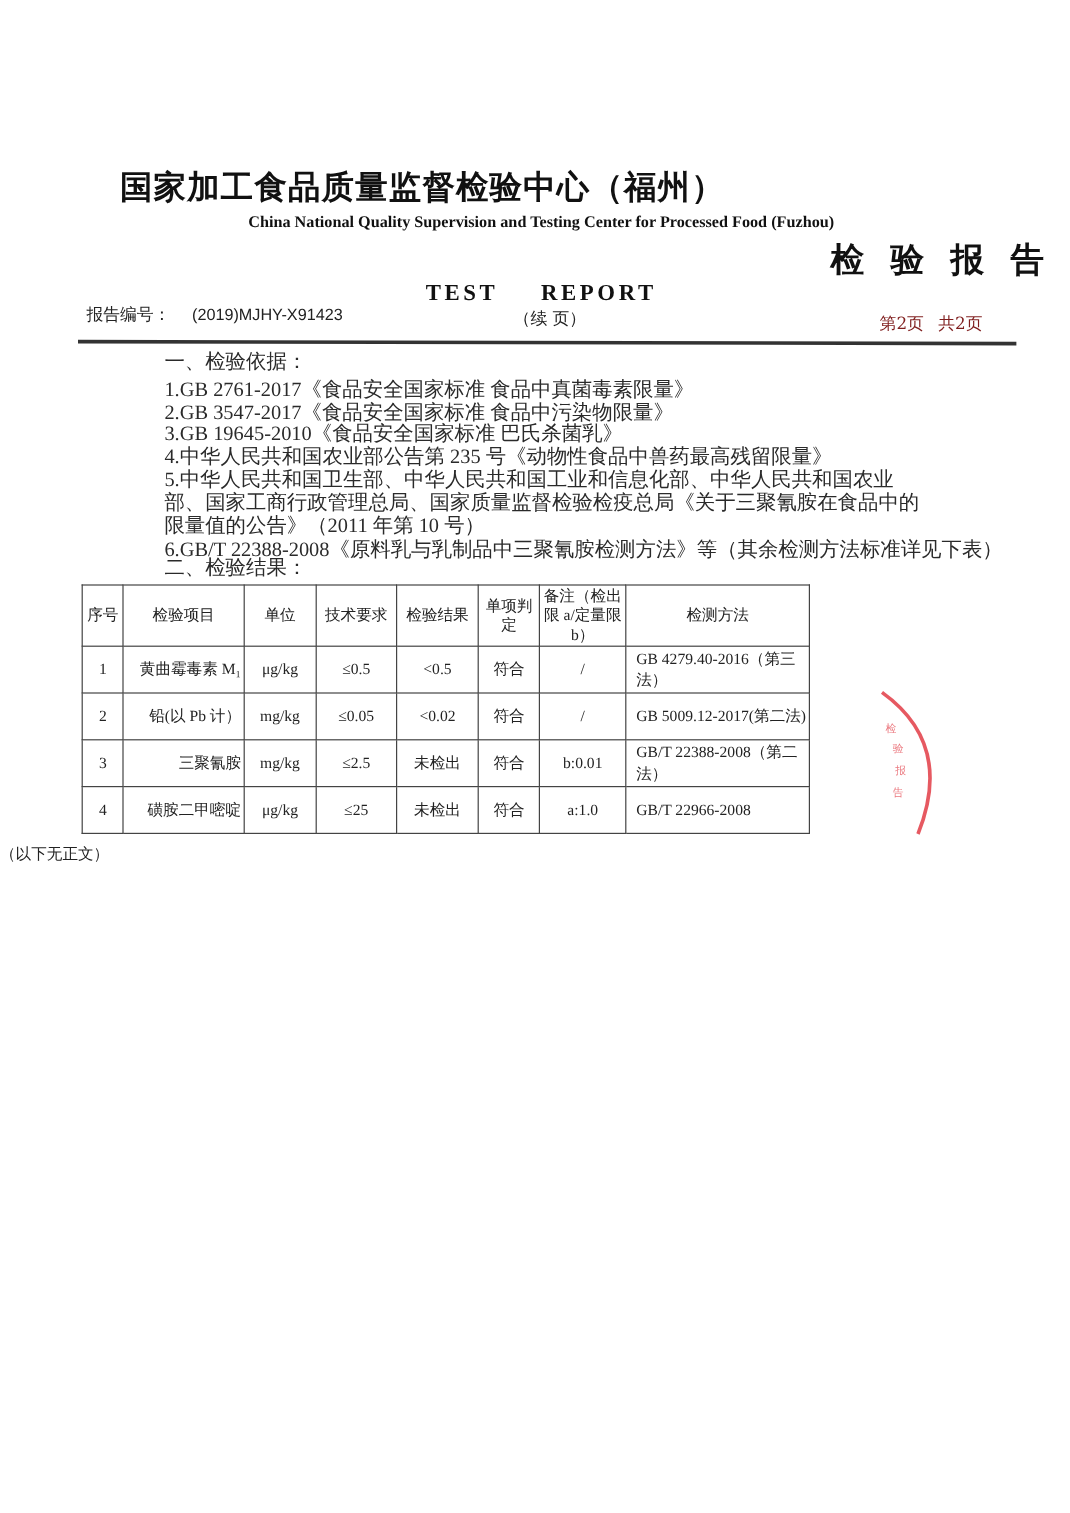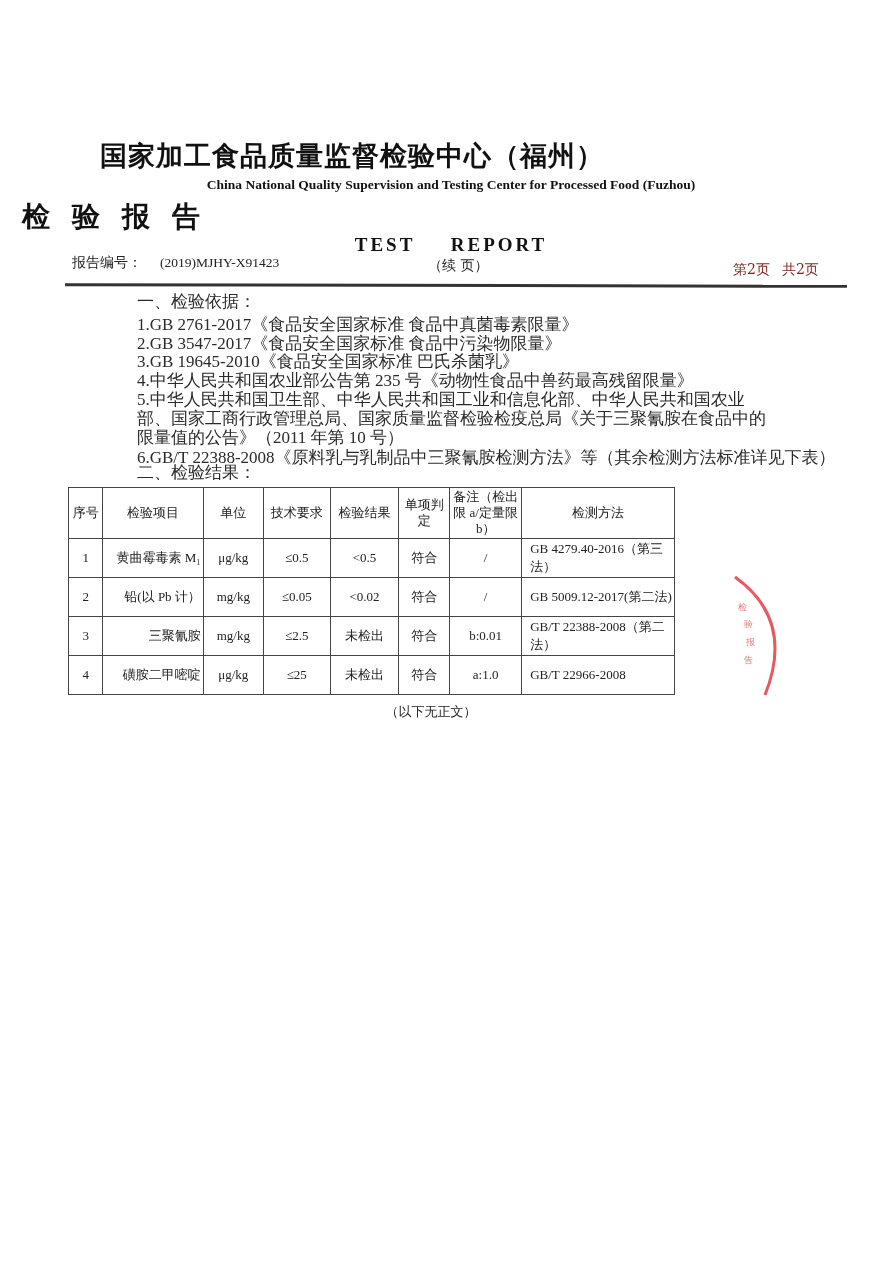--- a/index.html
+++ b/index.html
@@ -8,7 +8,7 @@
   .abs { position:absolute; }
   #org-cn { left:0; width:704px; top:138px; text-align:center; font-size:27px; font-weight:bold; letter-spacing:1px; color:#111; font-family:"DejaVu Serif",serif; }
   #org-en { left:0; width:902px; top:177px; text-align:center; font-size:13.5px; font-weight:bold; font-family:"Liberation Serif",serif; color:#111; }
-  #title-cn { left:0; width:892px; top:198px; text-align:left; font-size:28px; font-weight:bold; letter-spacing:22px; color:#111; padding-left:22px; box-sizing:border-box;font-family:Liberation Mono, monospace;}
+  #title-cn { left:0; width:892px; top:198px; text-align:right; font-size:28px; font-weight:bold; letter-spacing:22px; color:#111; padding-left:22px; box-sizing:border-box;font-family:Liberation Mono, monospace;}
   #title-en { left:0; width:902px; top:234px; text-align:center; font-size:19px; font-weight:bold; letter-spacing:3px; word-spacing:28px; font-family:"Liberation Serif",serif; color:#111; }
   #report-no { left:72px; top:254px; font-size:14px; color:#222; }
   #report-no .val { margin-left:18px; font-family:Liberation Serif, serif; font-size:13.5px; }

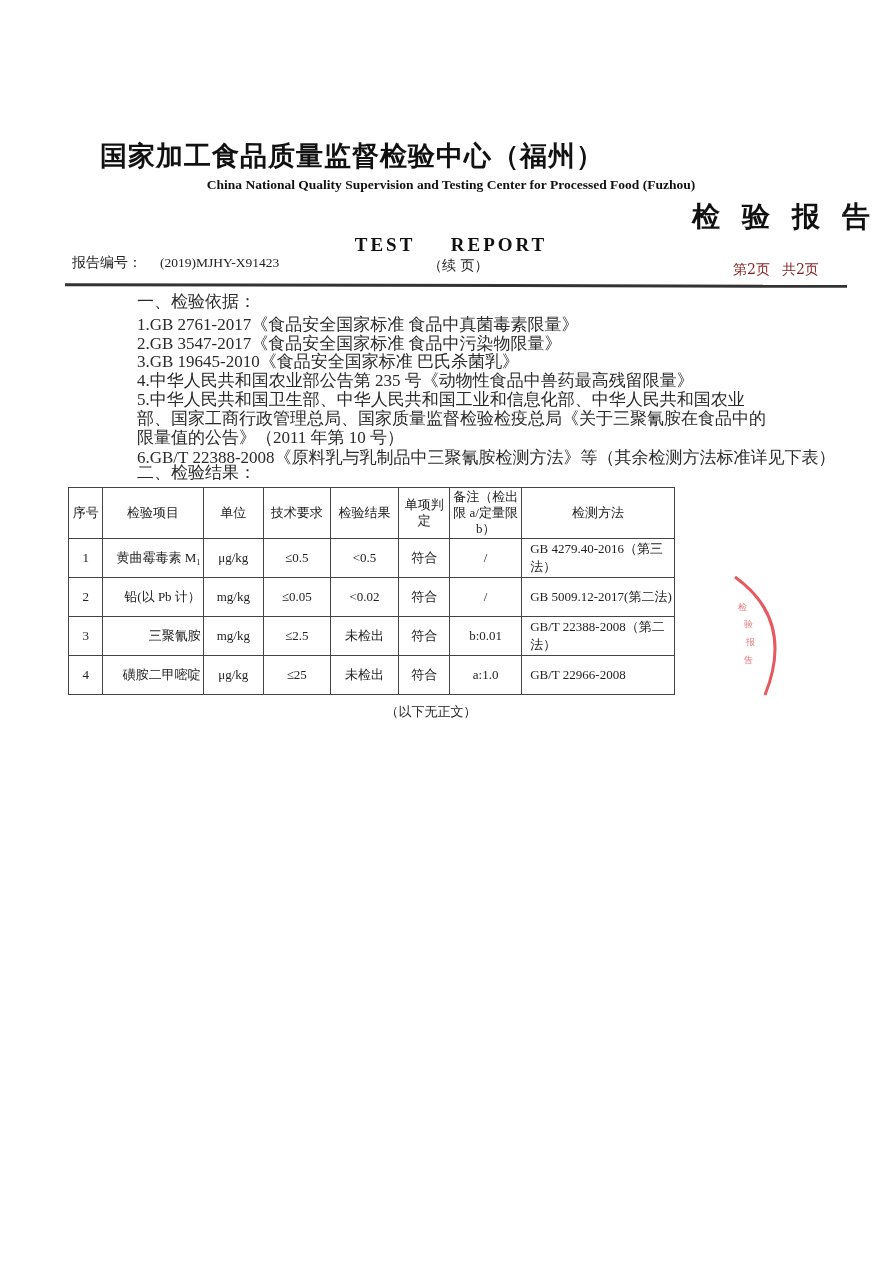--- a/index.html
+++ b/index.html
@@ -11,7 +11,7 @@
   #title-cn { left:0; width:892px; top:198px; text-align:right; font-size:28px; font-weight:bold; letter-spacing:22px; color:#111; padding-left:22px; box-sizing:border-box;font-family:Liberation Mono, monospace;}
   #title-en { left:0; width:902px; top:234px; text-align:center; font-size:19px; font-weight:bold; letter-spacing:3px; word-spacing:28px; font-family:"Liberation Serif",serif; color:#111; }
   #report-no { left:72px; top:254px; font-size:14px; color:#222; }
-  #report-no .val { margin-left:18px; font-family:Liberation Serif, serif; font-size:13.5px; }
+  #report-no .val { margin-left:18px; font-family:Liberation Sans, sans-serif; font-size:13.5px; }
   #cont { left:428px; top:257px; font-size:14px; color:#222; }
   #pages { left:733px; top:261px; font-size:14px; color:#7f1d1d; }
   #pages span + span { margin-left:12px; }

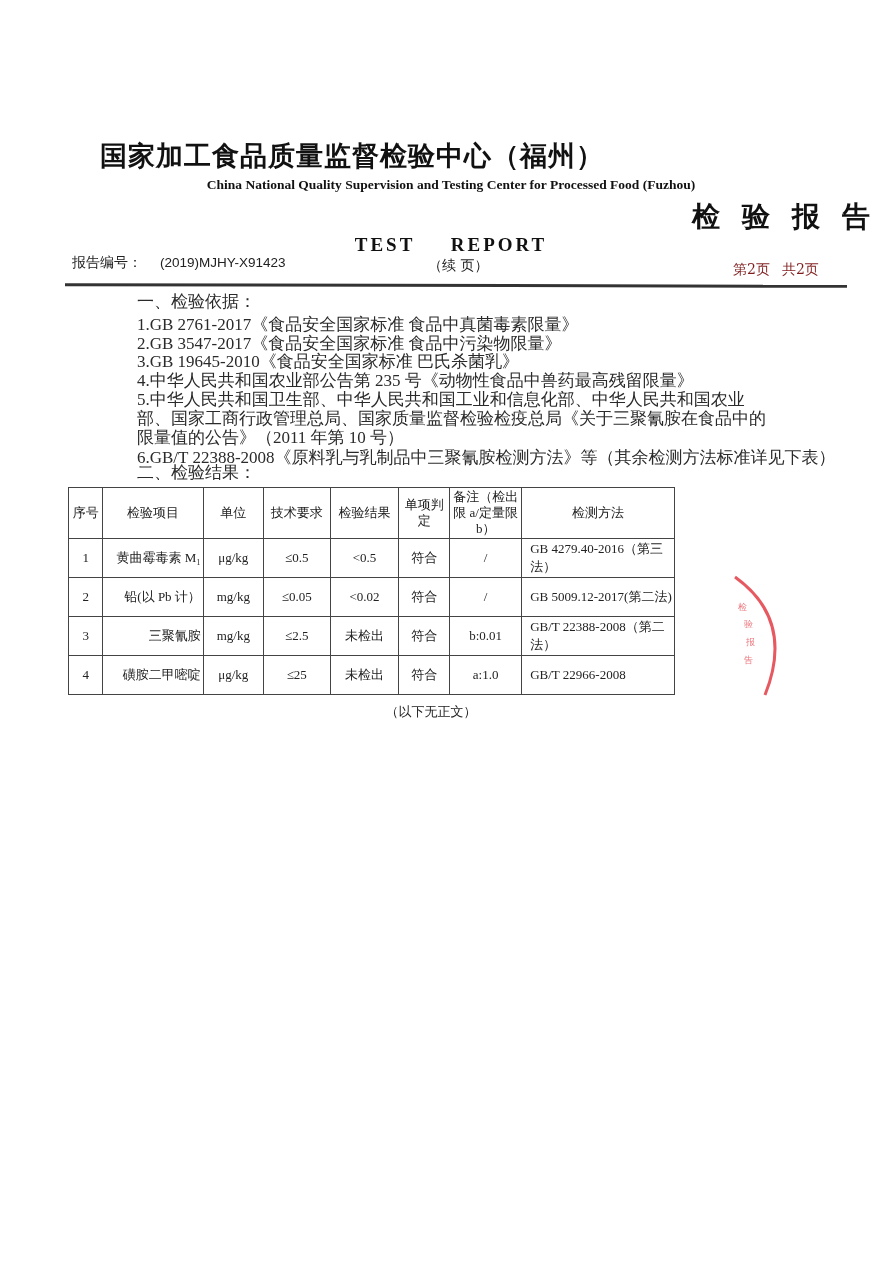--- a/index.html
+++ b/index.html
@@ -28,7 +28,7 @@
   #results td { height:38px; }
   #results td.item { text-align:right; padding-left:8px; }
   #results td.method { text-align:left; padding-left:8px; }
-  #end-note { left:0; width:862px; top:703px; text-align:center; font-size:13px; color:#222; }
+  #end-note { left:0; width:862px; top:703px; font-size:13px; color:#222; }
   #stamp { left:700px; top:575px; width:120px; height:125px; pointer-events:none; }
 </style>
 </head>

